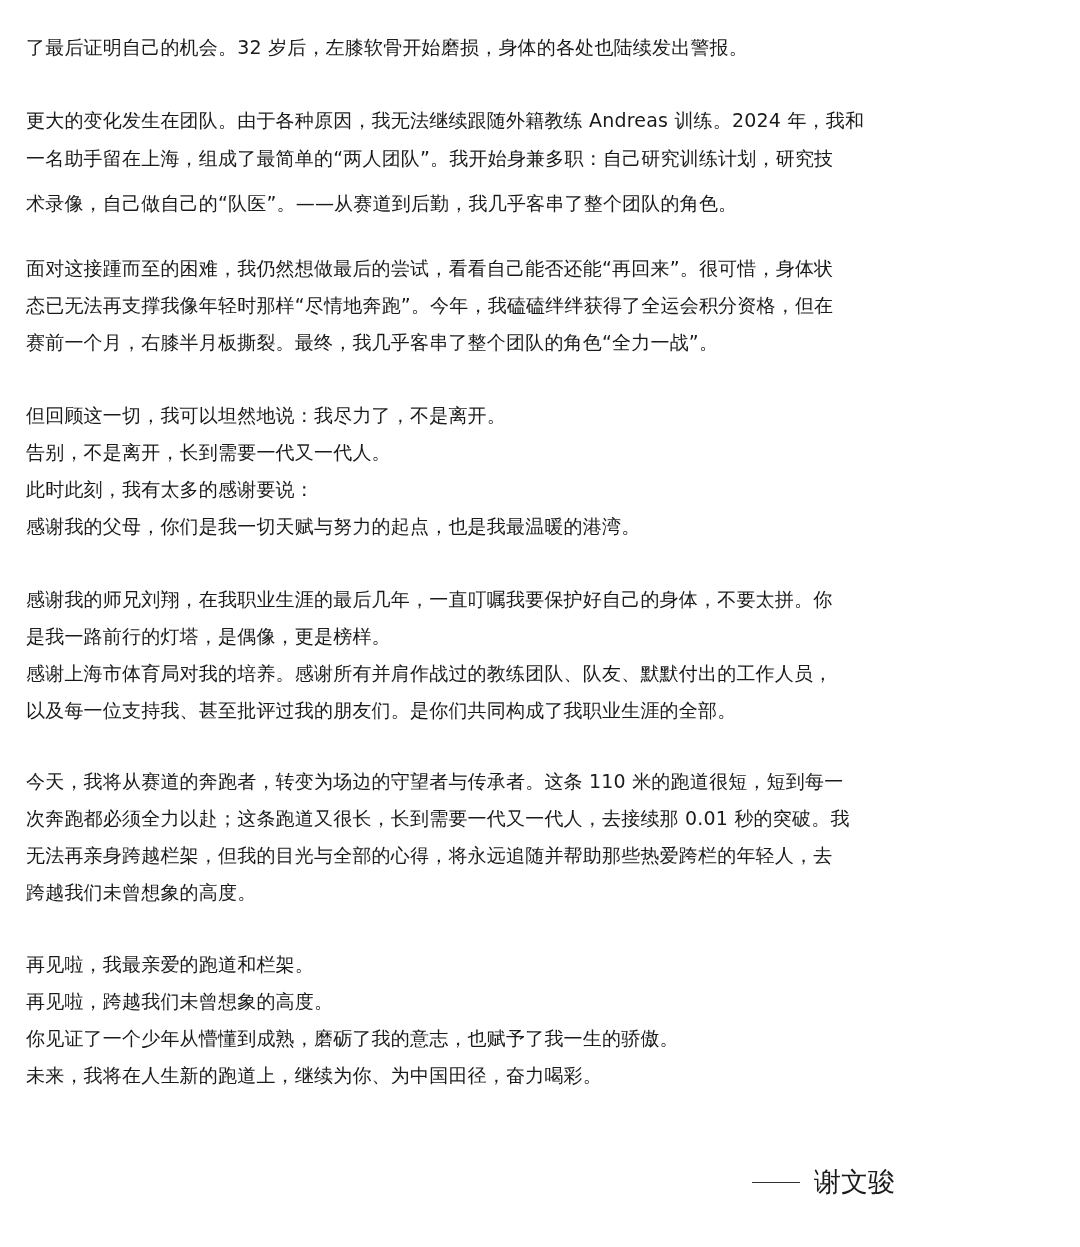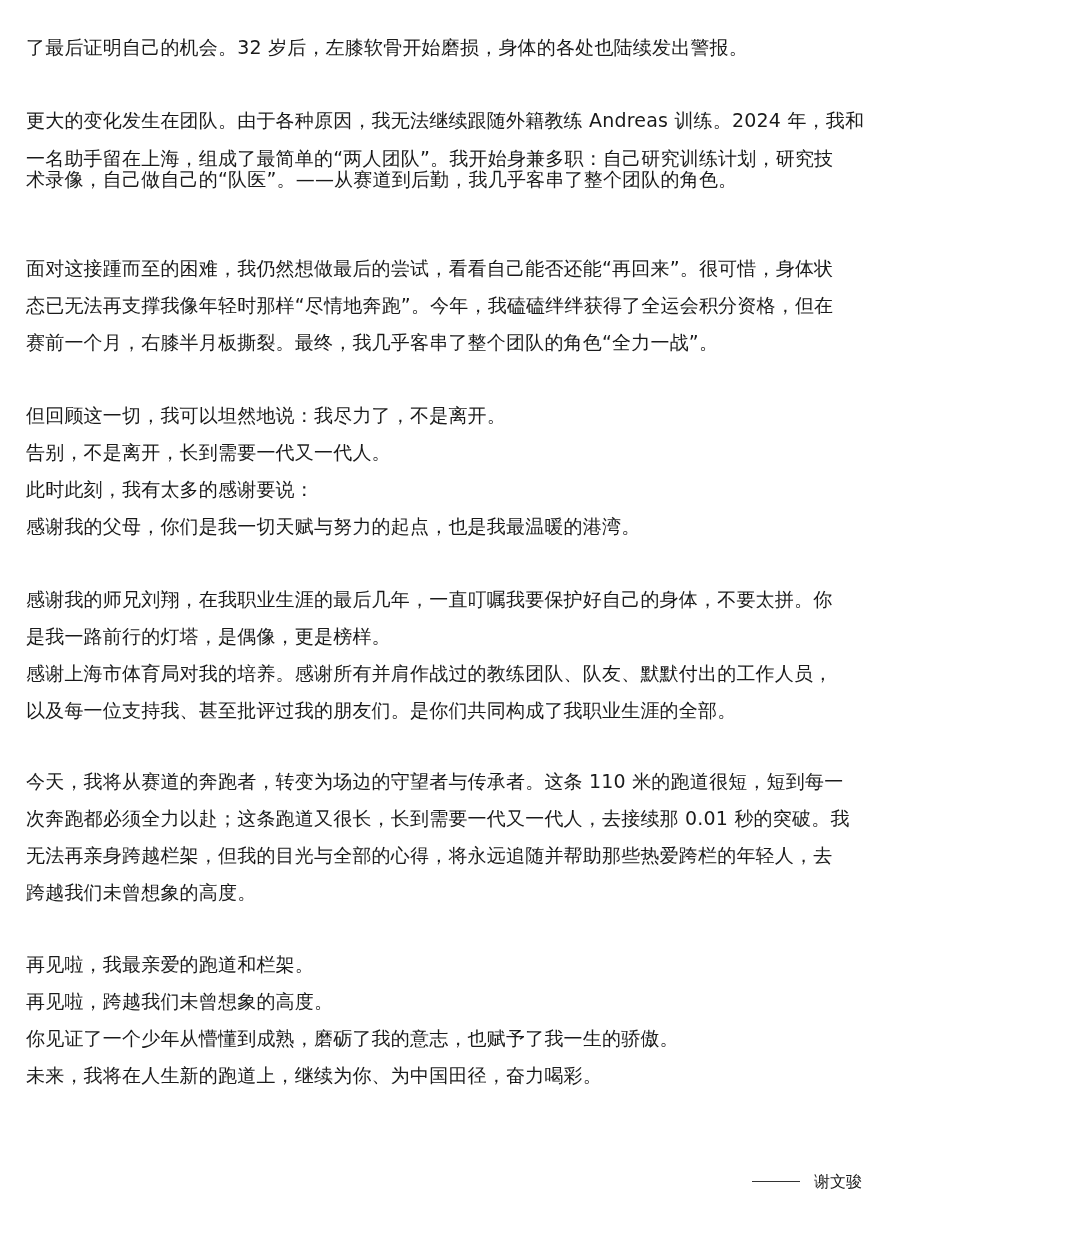--- a/index.html
+++ b/index.html
@@ -56,7 +56,7 @@
 
   <div class="line" style="top:105px">更大的变化发生在团队。由于各种原因，我无法继续跟随外籍教练 Andreas 训练。2024 年，我和</div>
   <div class="line" style="top:143px">一名助手留在上海，组成了最简单的“两人团队”。我开始身兼多职：自己研究训练计划，研究技</div>
-  <div class="line" style="top:164px">术录像，自己做自己的“队医”。——从赛道到后勤，我几乎客串了整个团队的角色。</div>
+  <div class="line" style="top:188px">术录像，自己做自己的“队医”。——从赛道到后勤，我几乎客串了整个团队的角色。</div>
 
   <div class="line" style="top:253px">面对这接踵而至的困难，我仍然想做最后的尝试，看看自己能否还能“再回来”。很可惜，身体状</div>
   <div class="line" style="top:290px">态已无法再支撑我像年轻时那样“尽情地奔跑”。今年，我磕磕绊绊获得了全运会积分资格，但在</div>

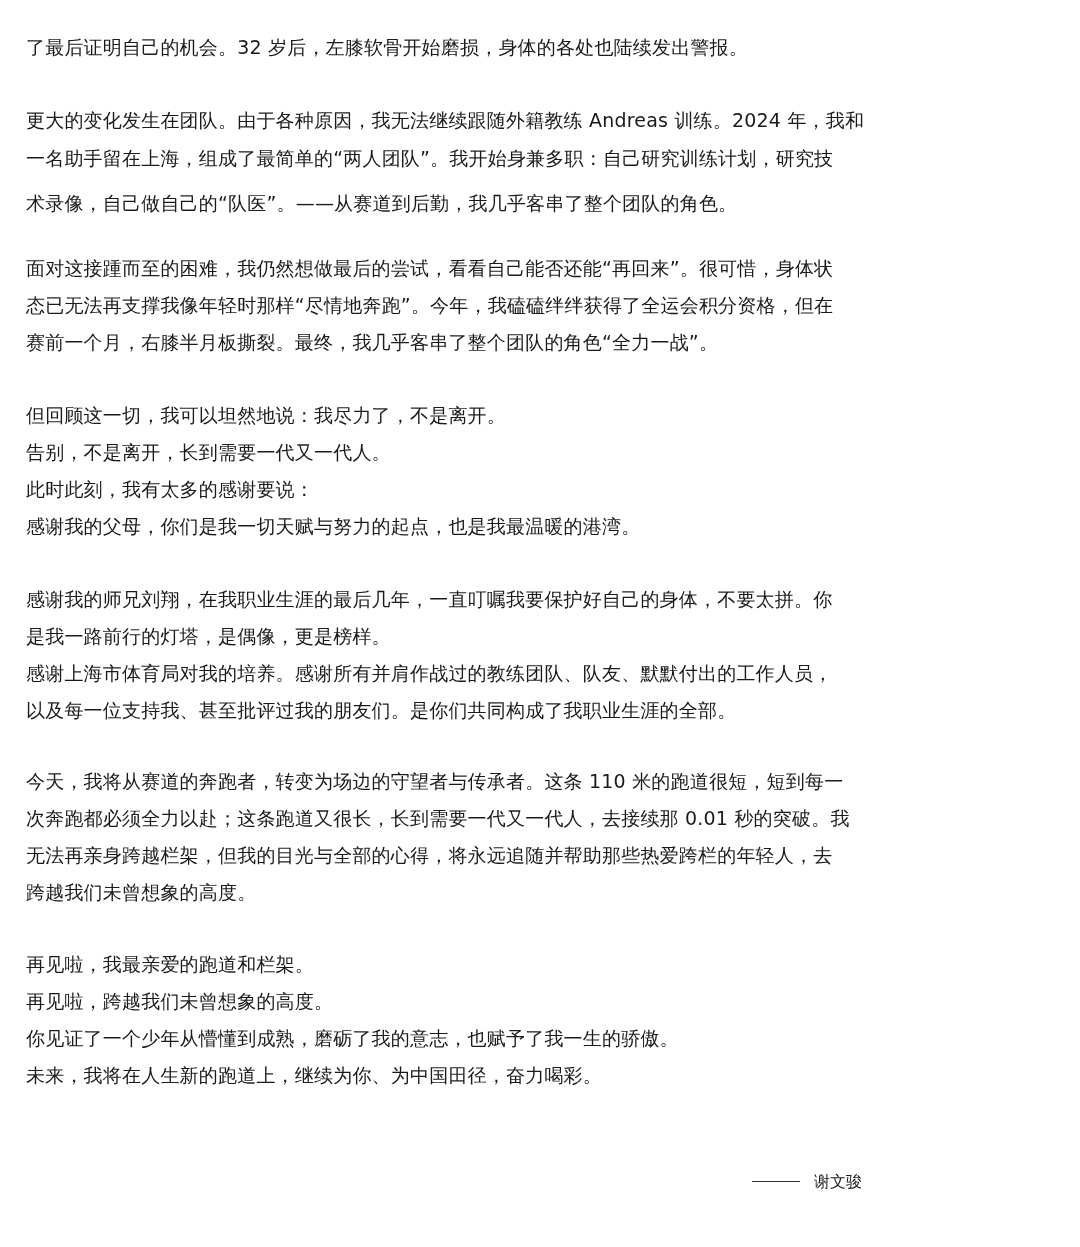--- a/index.html
+++ b/index.html
@@ -33,7 +33,7 @@
       position: absolute;
       left: 752px;
       top: 1167px;
-      font-size: 16px;
+      font-size: 27px;
       line-height: 30px;
       white-space: nowrap;
       text-align: center;

